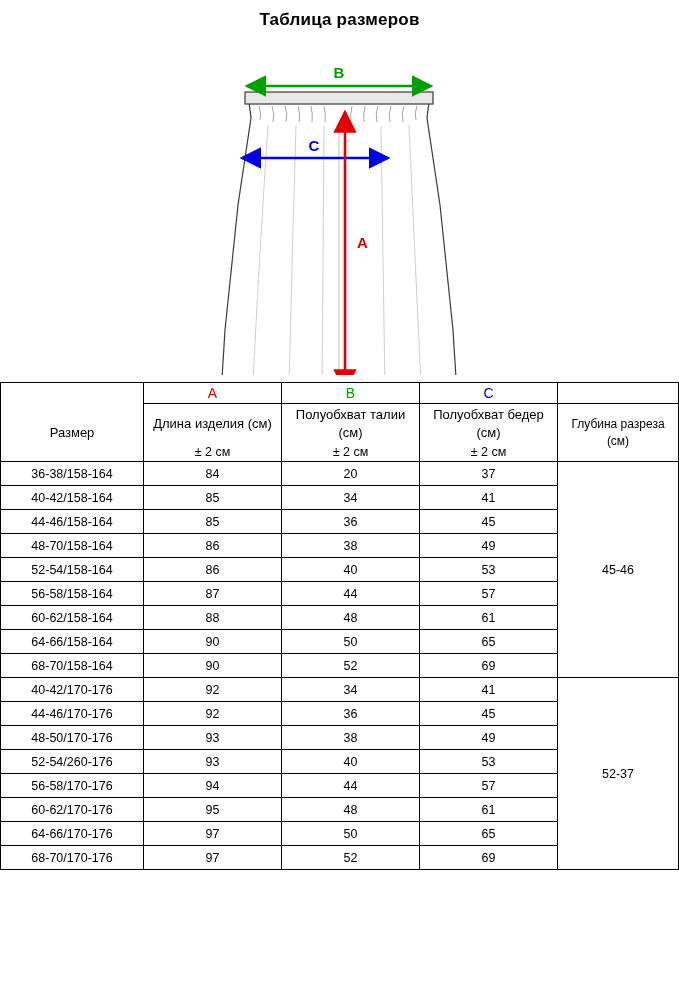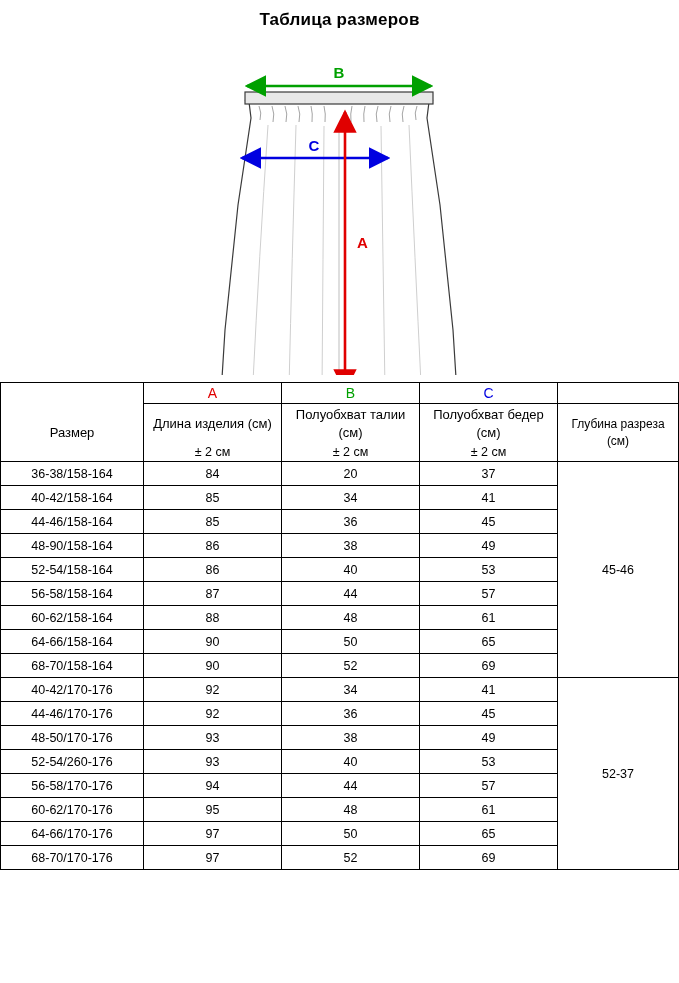--- a/index.html
+++ b/index.html
@@ -212,7 +212,7 @@
       <td class="row-cell">45</td>
     </tr>
     <tr>
-      <td class="row-cell">48-90/158-164</td>
+      <td class="row-cell">48-70/158-164</td>
       <td class="row-cell">86</td>
       <td class="row-cell">38</td>
       <td class="row-cell">49</td>

